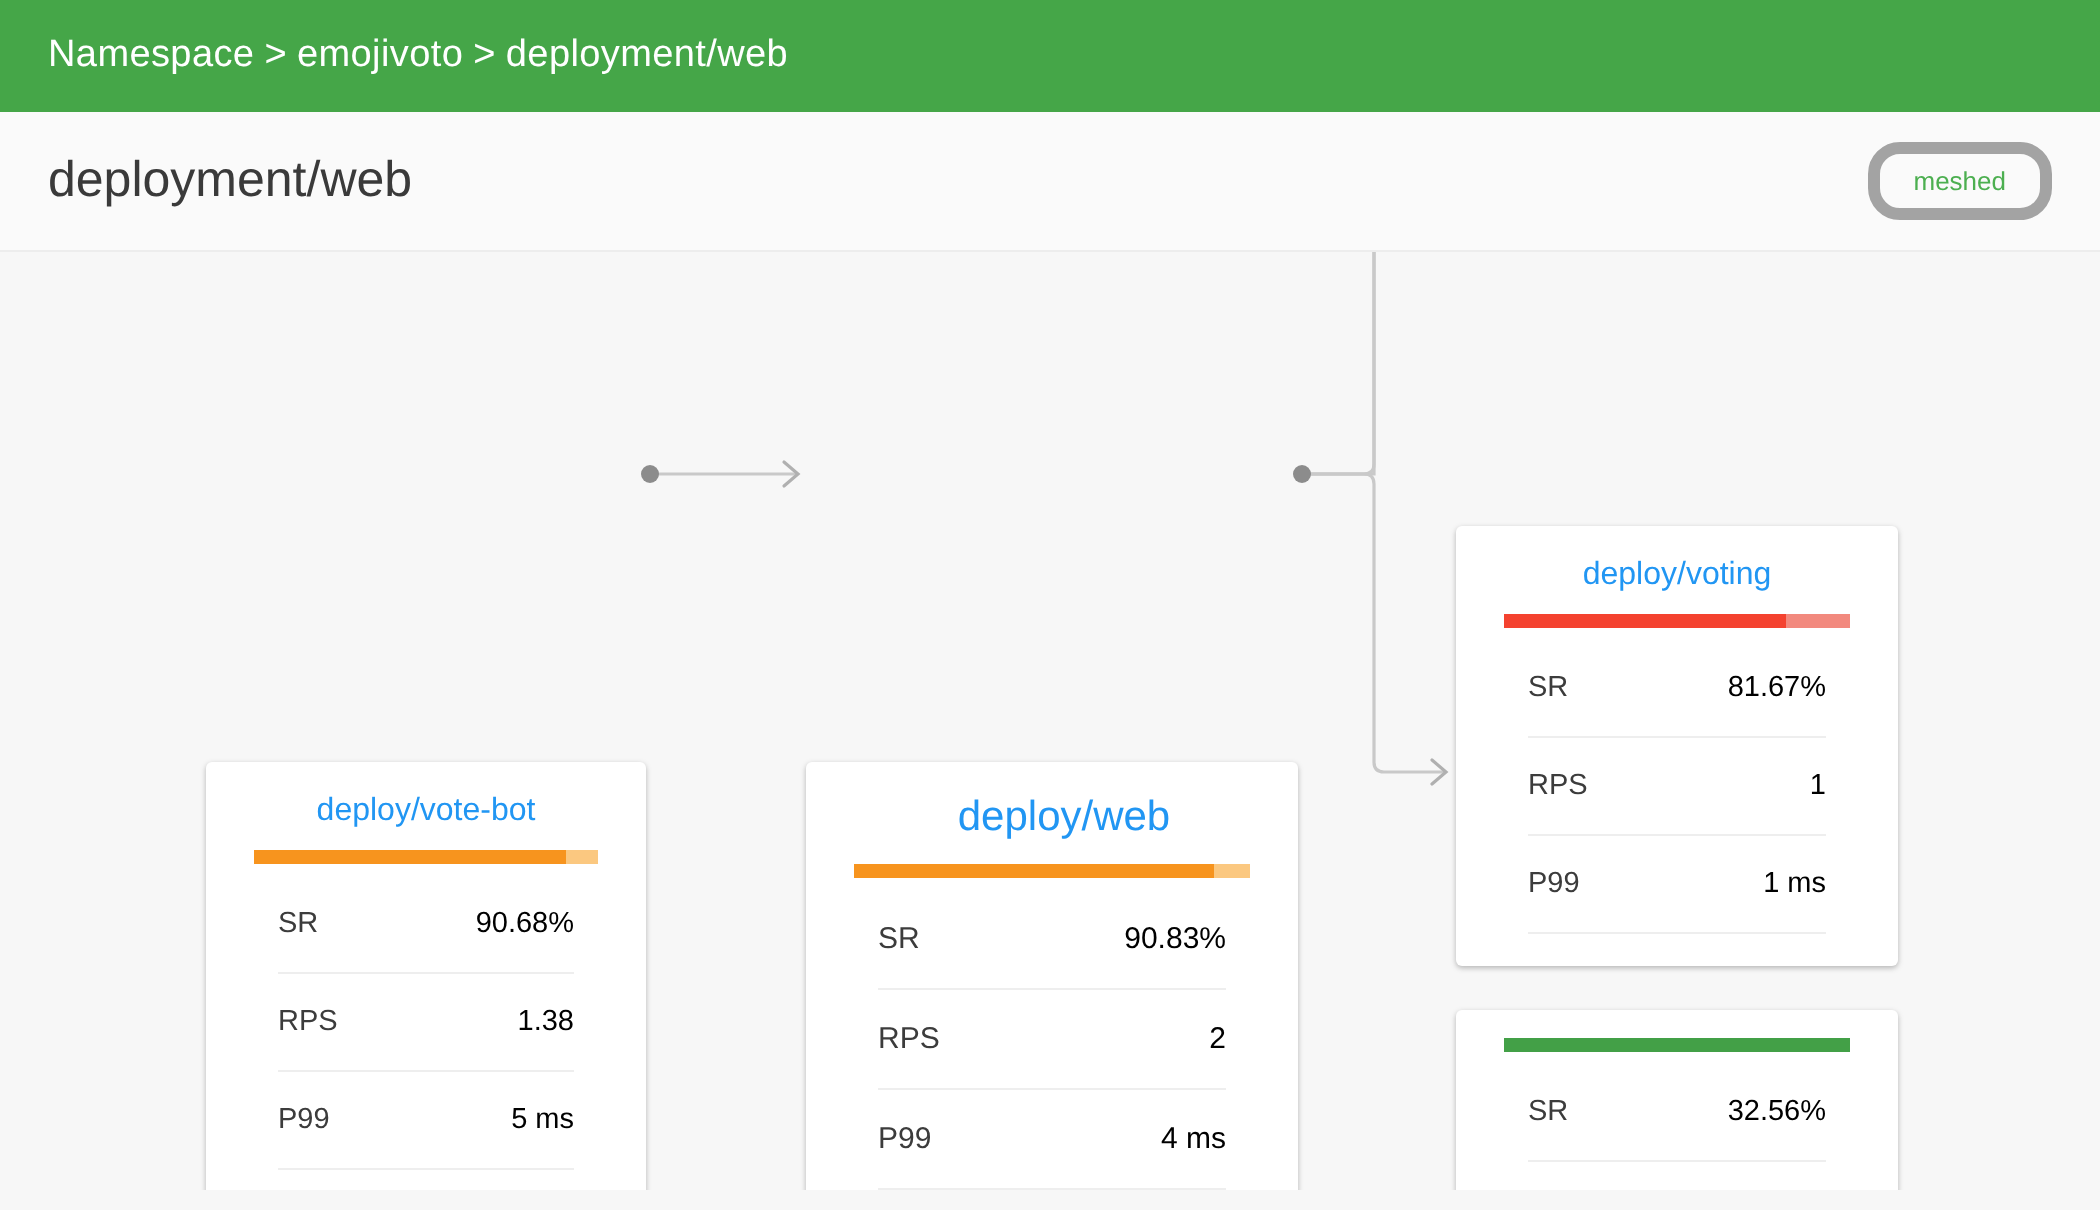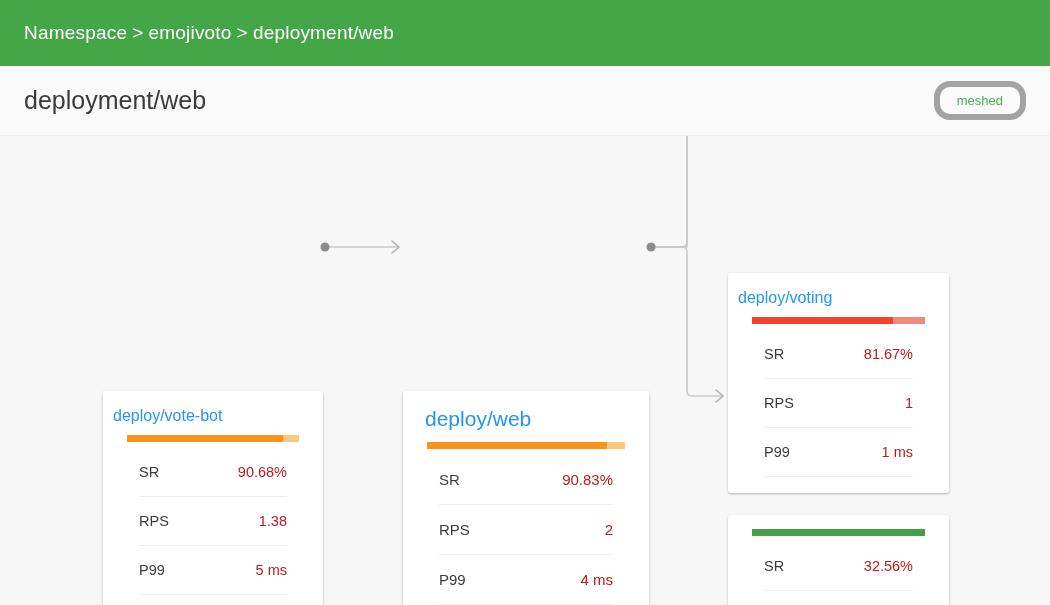--- a/index.html
+++ b/index.html
@@ -17,7 +17,7 @@
 
   
   .topbar {
-    height: 66px;
+    height: 56px;
     background: #45a648;
     display: flex;
     align-items: center;

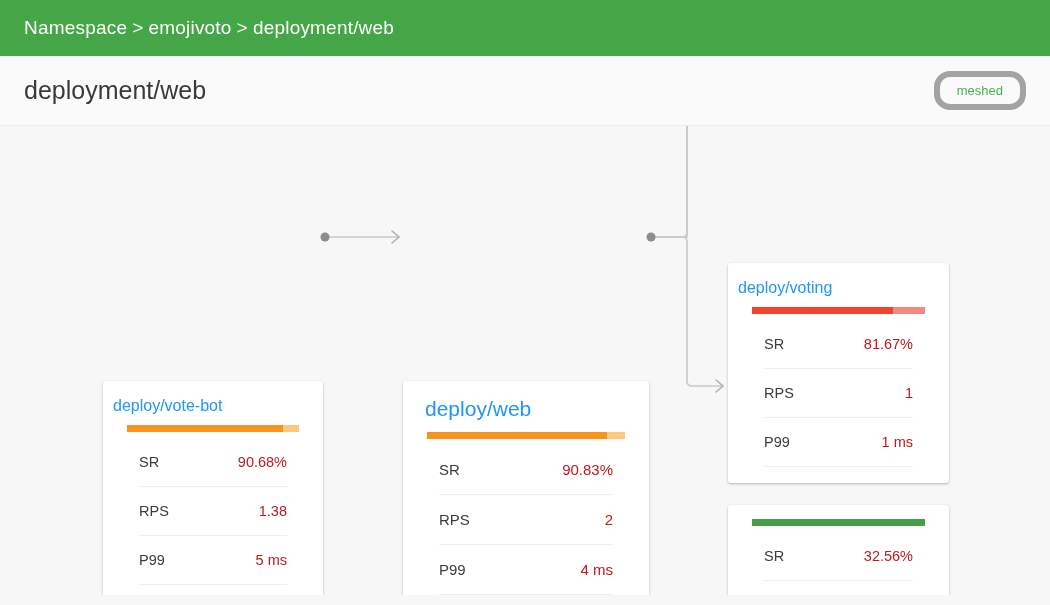--- a/index.html
+++ b/index.html
@@ -88,6 +88,7 @@
     padding: 14px 0 10px 0;
   }
   .card-title {
+    text-align: center;
     color: #2196f3;
     font-size: 16px;
     padding: 2px 10px 10px 10px;

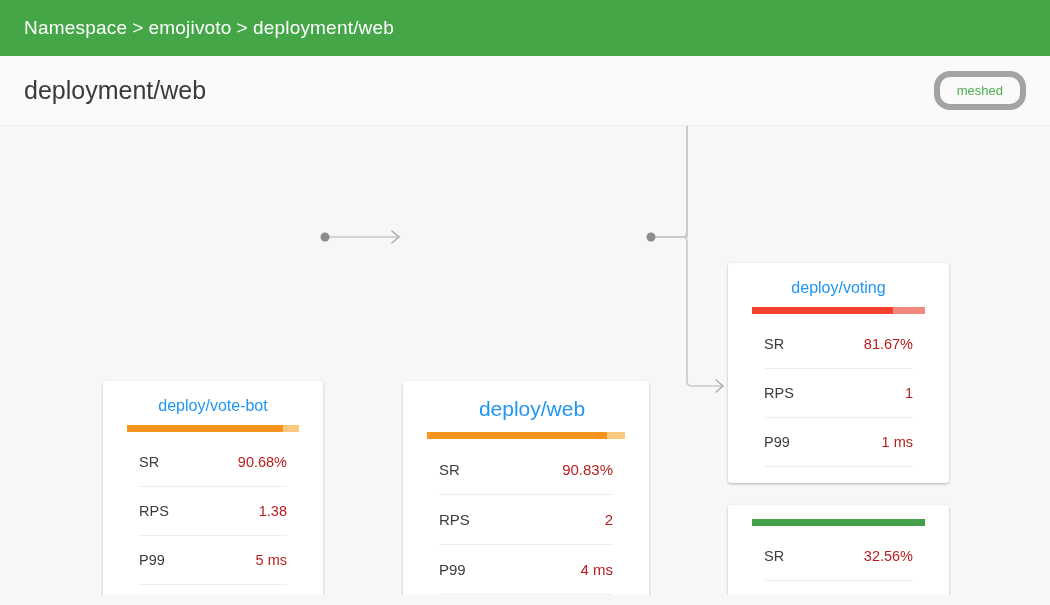--- a/index.html
+++ b/index.html
@@ -131,7 +131,7 @@
     color: #3c3c3c;
   }
   .row .k { color: #3c3c3c; }
-  .row .v { color: #b91c1c; }
+  .row .v { color: #000000; }
   .card.focus .row { font-size: 15px; height: 49px; }
 
   

